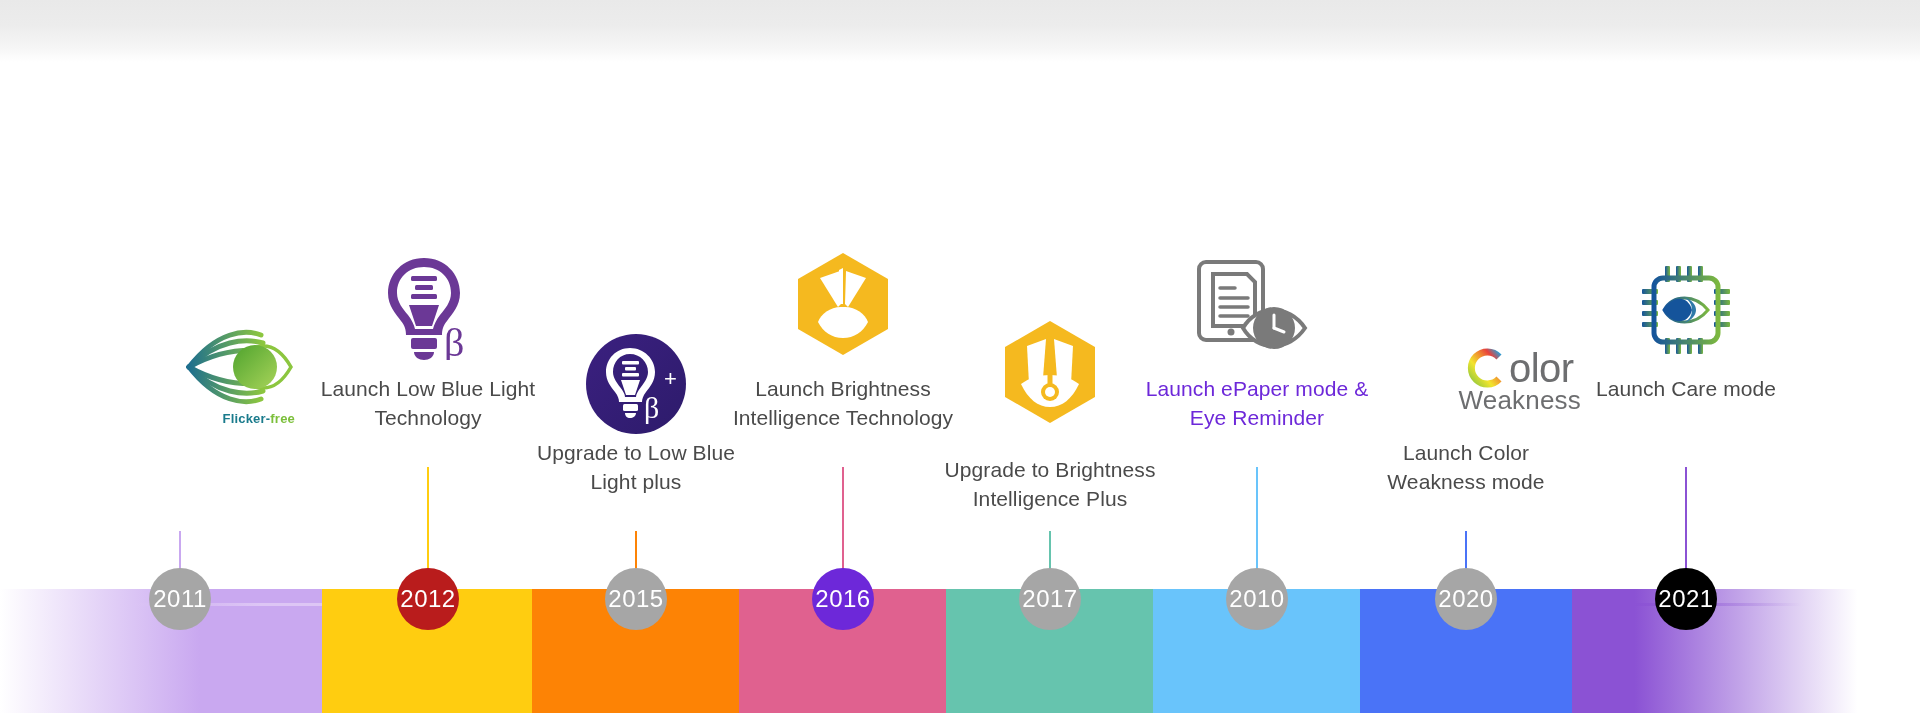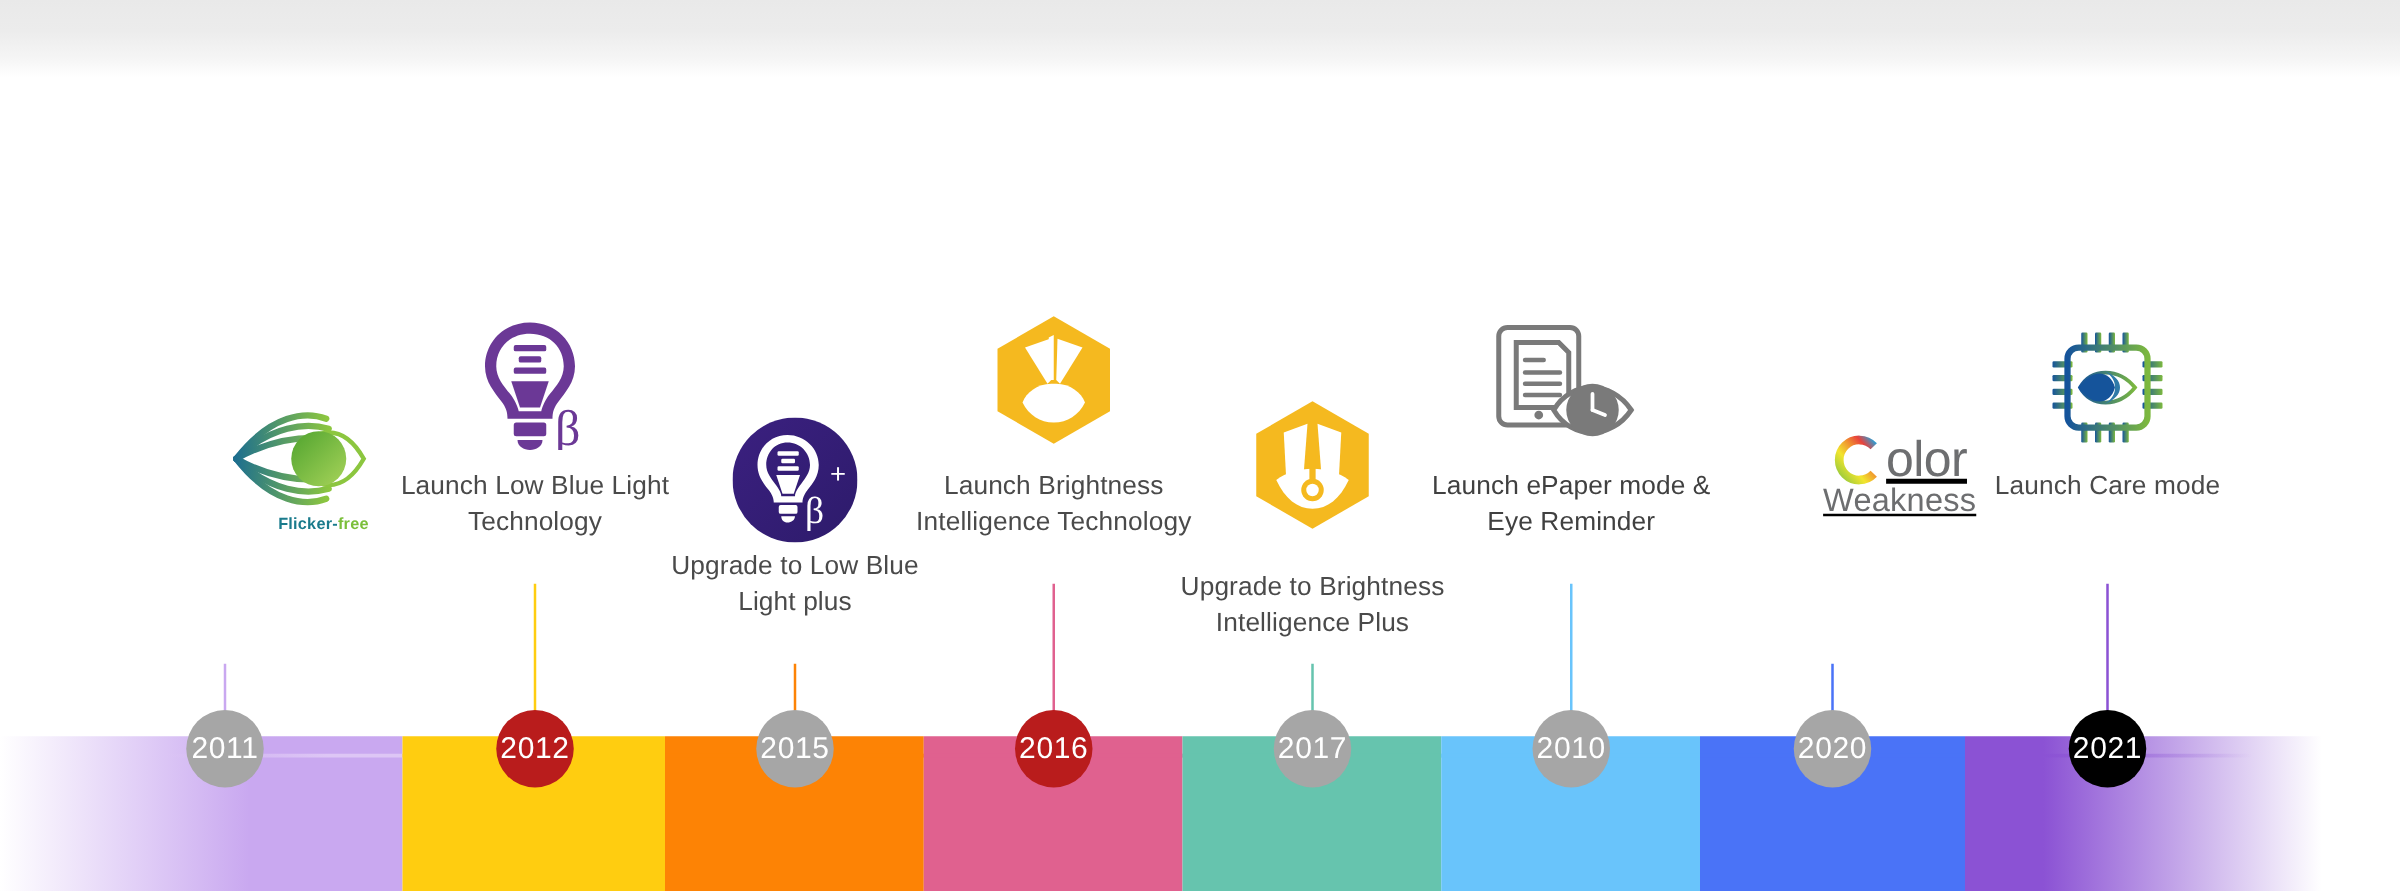--- a/index.html
+++ b/index.html
@@ -295,7 +295,7 @@
         </g>
       </svg>
     </div>
-    <div class="caption" style="top: 374px; color: #404040;">Launch ePaper mode &amp; Eye Reminder</div>
+    <div class="caption" style="top: 374px; color: #6d28d9;">Launch ePaper mode &amp; Eye Reminder</div>
     <div class="stem" style="height: 136px; background: rgb(105, 196, 251);"></div>
     <div class="year-badge" style="background: rgb(166, 166, 166); color: rgb(255, 255, 255);">2010</div>
   </div>

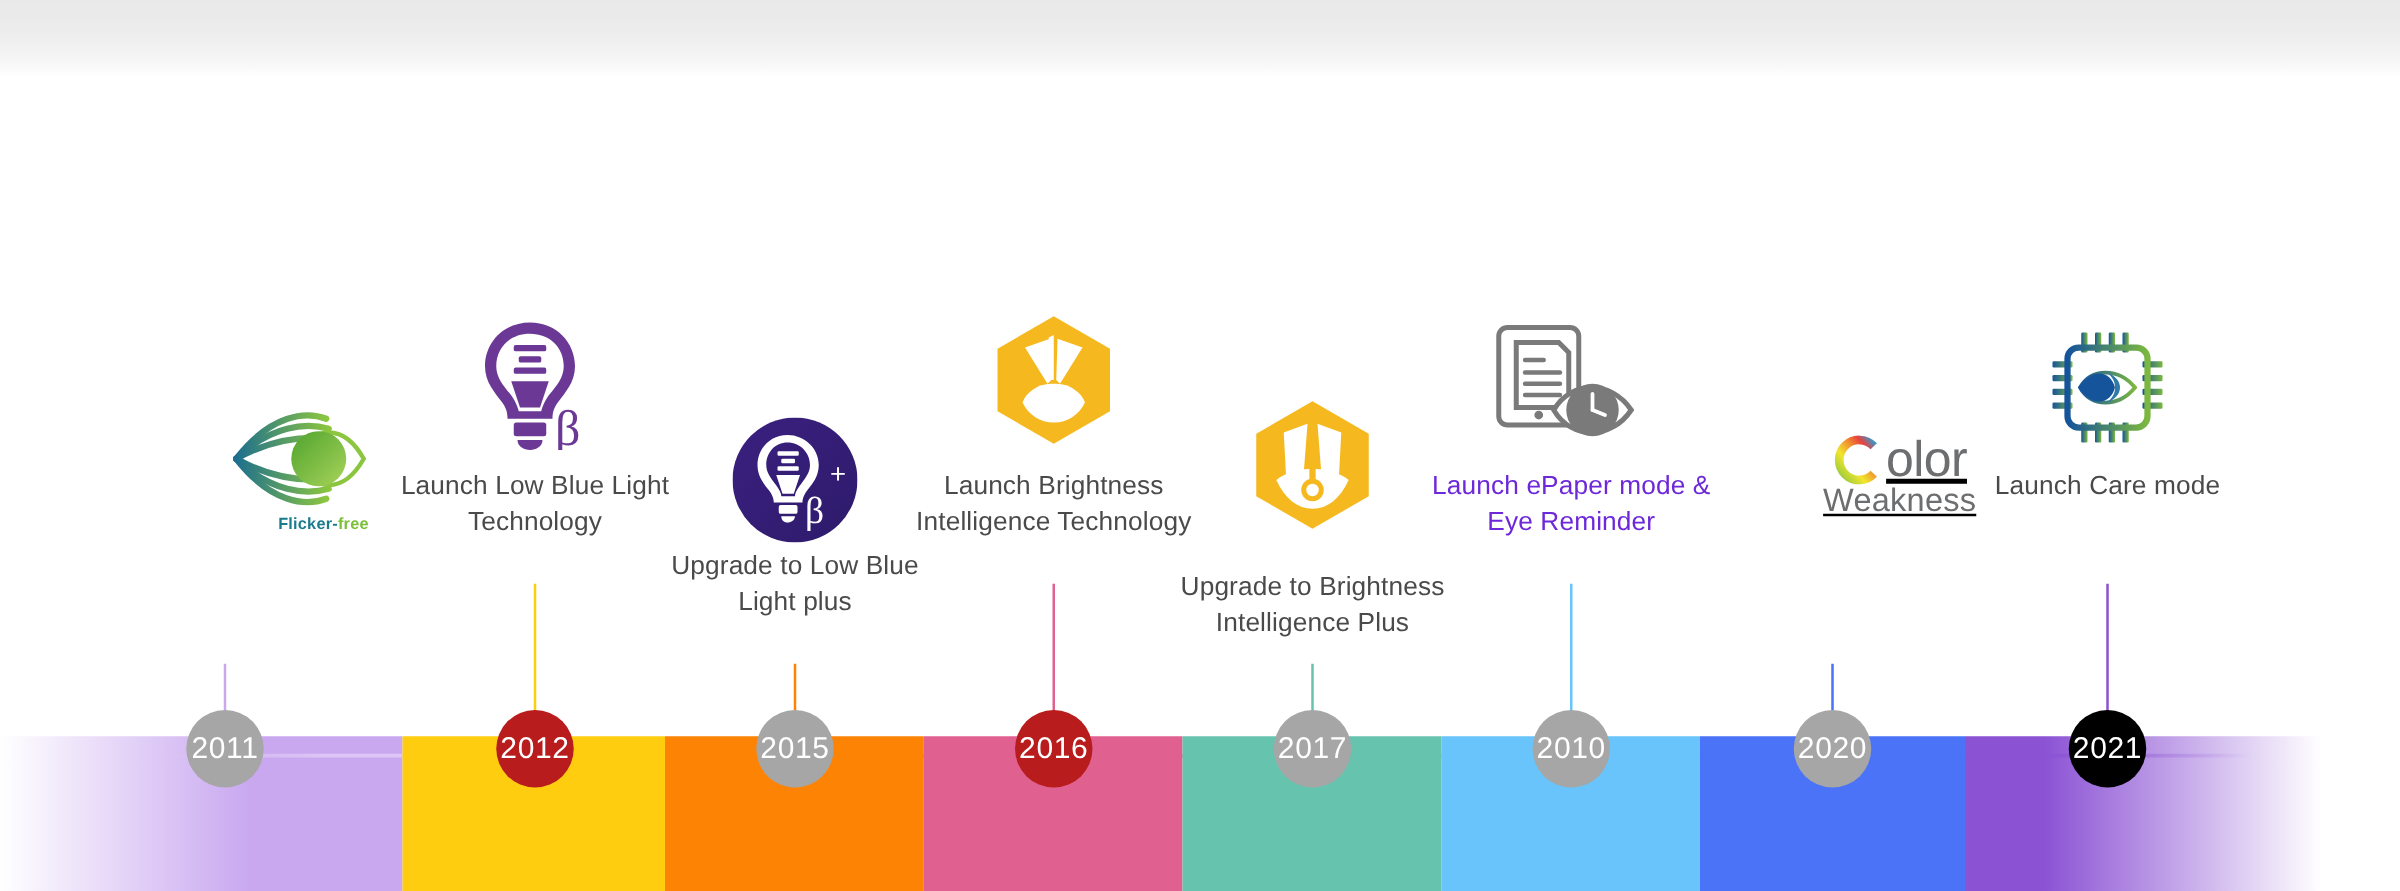--- a/index.html
+++ b/index.html
@@ -122,7 +122,7 @@
   }
   .logo-word .green { color: #7bbf3a; }
 
-  .cw-word { line-height: 1; text-align: center; text-decoration: underline; }
+  .cw-word { line-height: 1; text-align: center; }
   .cw-row1 { font-size: 40px; color: #6d6e70; letter-spacing: -0.5px; display: flex; align-items: center; justify-content: center; }
   .cw-row2 { font-size: 26px; color: #6d6e70; letter-spacing: 0.2px; margin-top: -2px; }
 </style>

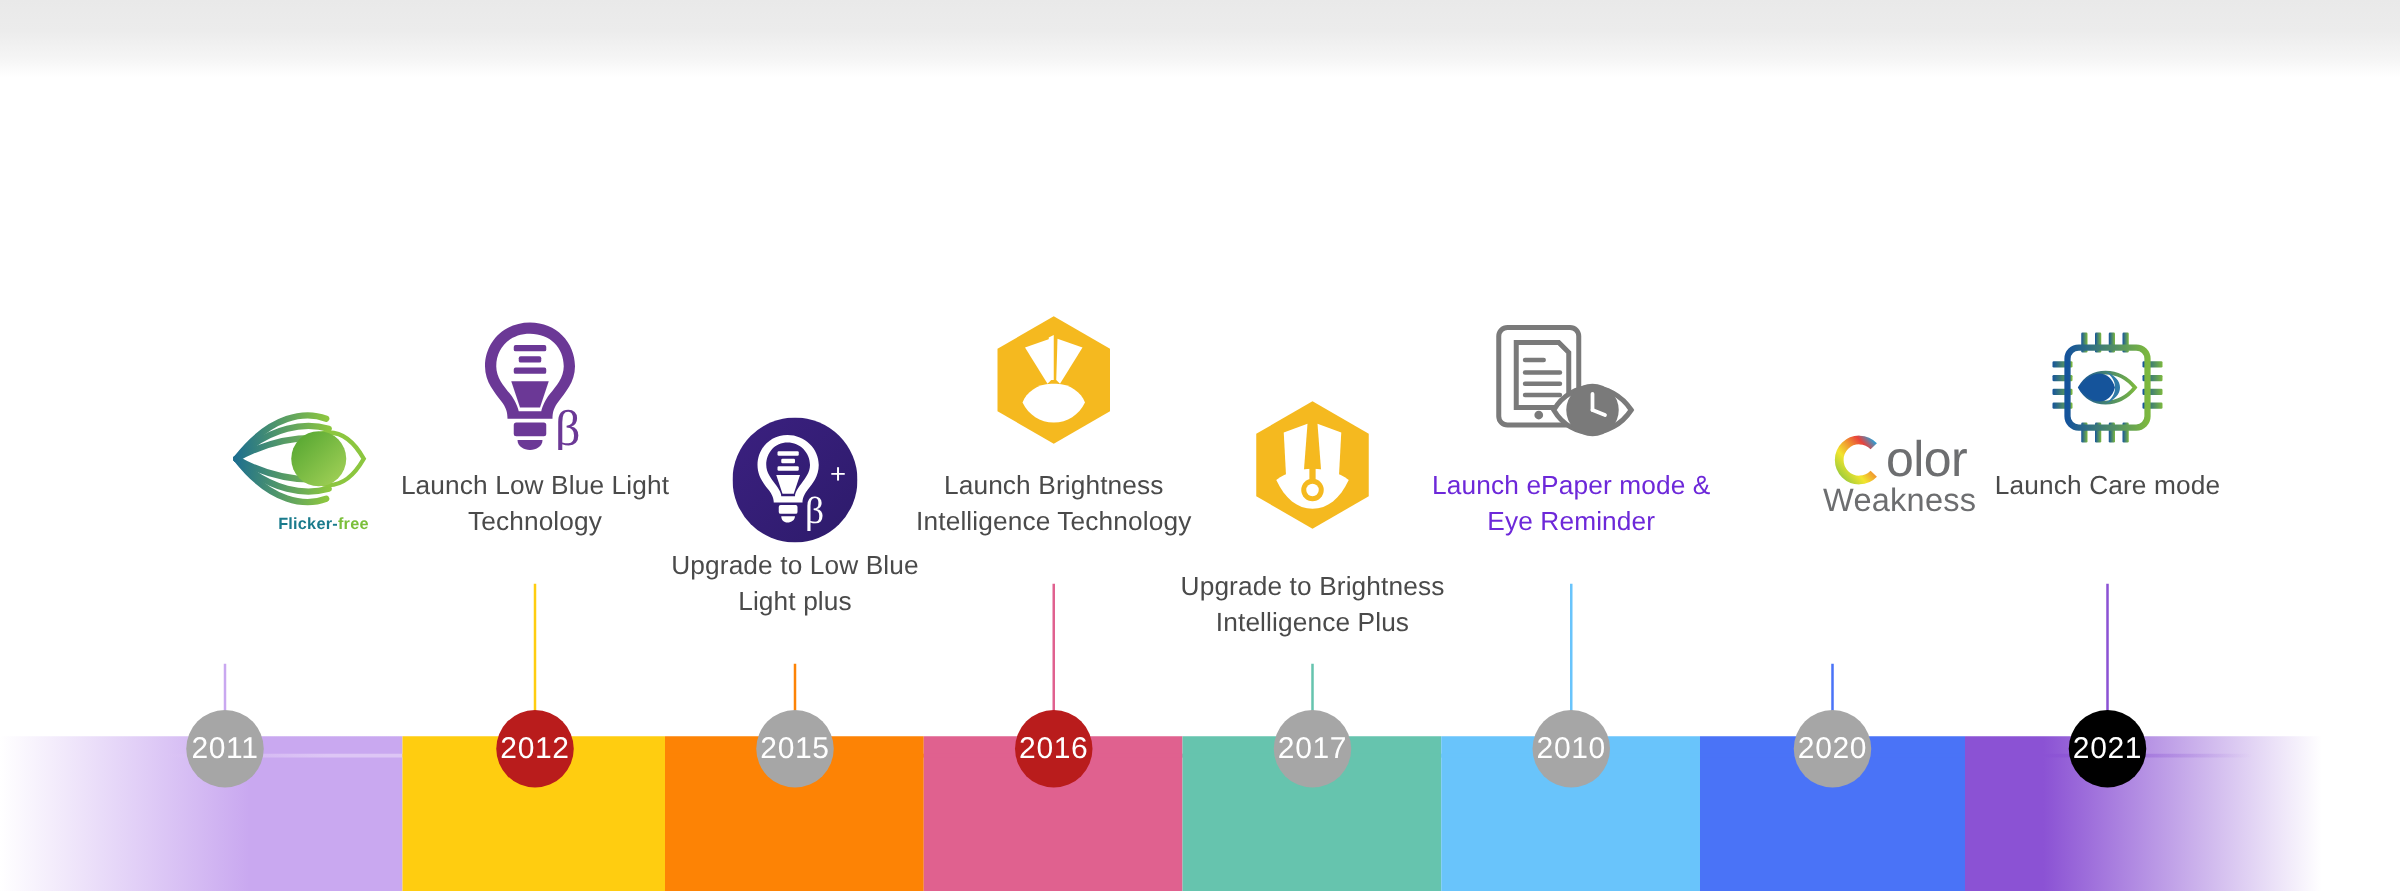--- a/index.html
+++ b/index.html
@@ -321,6 +321,7 @@
         <div class="cw-row2">Weakness</div>
       </div>
     </div>
+    <div class="caption" style="top: 438px; color: rgb(74, 74, 74);">Launch Color Weakness mode</div>
     <div class="stem" style="height: 72px; background: rgb(74, 115, 247);"></div>
     <div class="year-badge" style="background: rgb(166, 166, 166); color: rgb(255, 255, 255);">2020</div>
   </div>

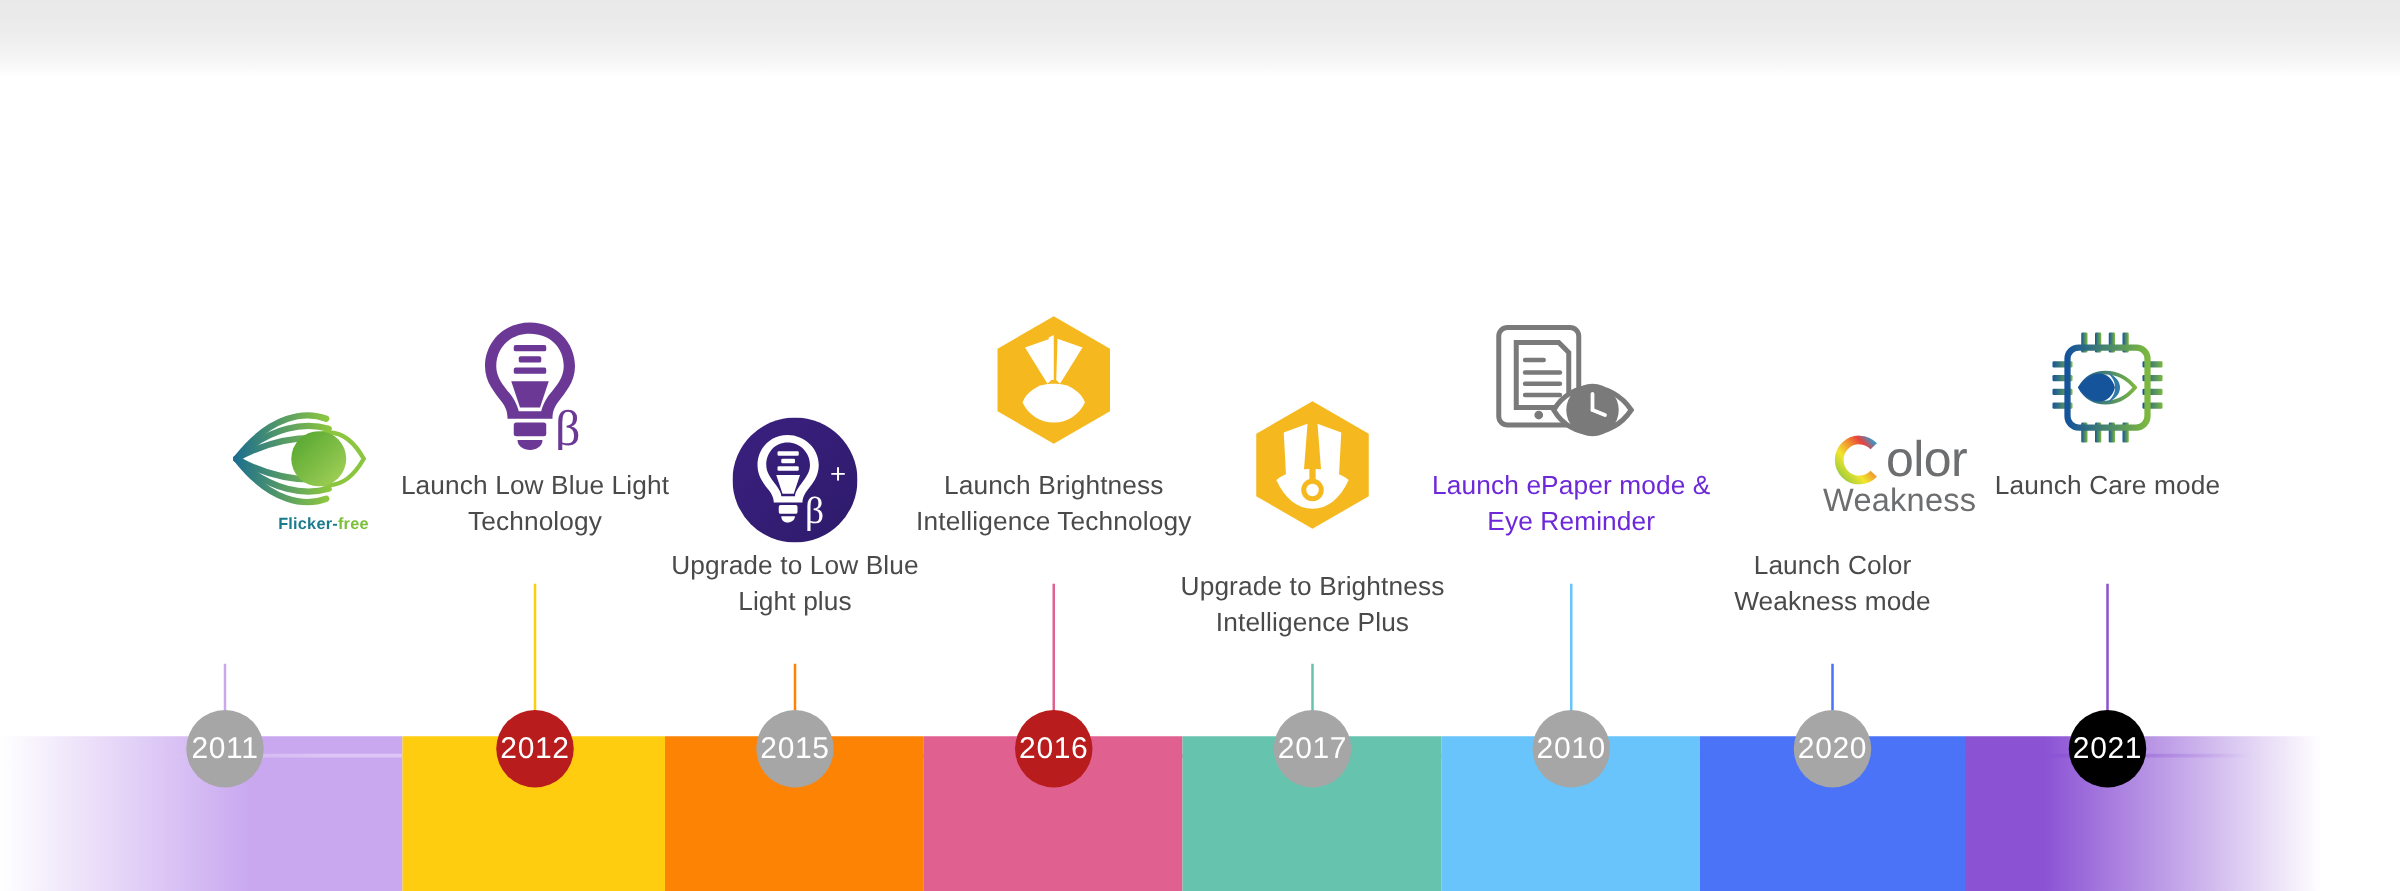--- a/index.html
+++ b/index.html
@@ -249,7 +249,7 @@
     </div>
     <div class="caption" style="top: 374px; color: rgb(74, 74, 74);">Launch Brightness Intelligence Technology</div>
     <div class="stem" style="height: 136px; background: rgb(224, 97, 143);"></div>
-    <div class="year-badge" style="background: #b91c1c; color: rgb(255, 255, 255);">2016</div>
+    <div class="year-badge" style="background: #6d28d9; color: rgb(255, 255, 255);">2016</div>
   </div>
 
   <div class="node" style="left: 935px;">

